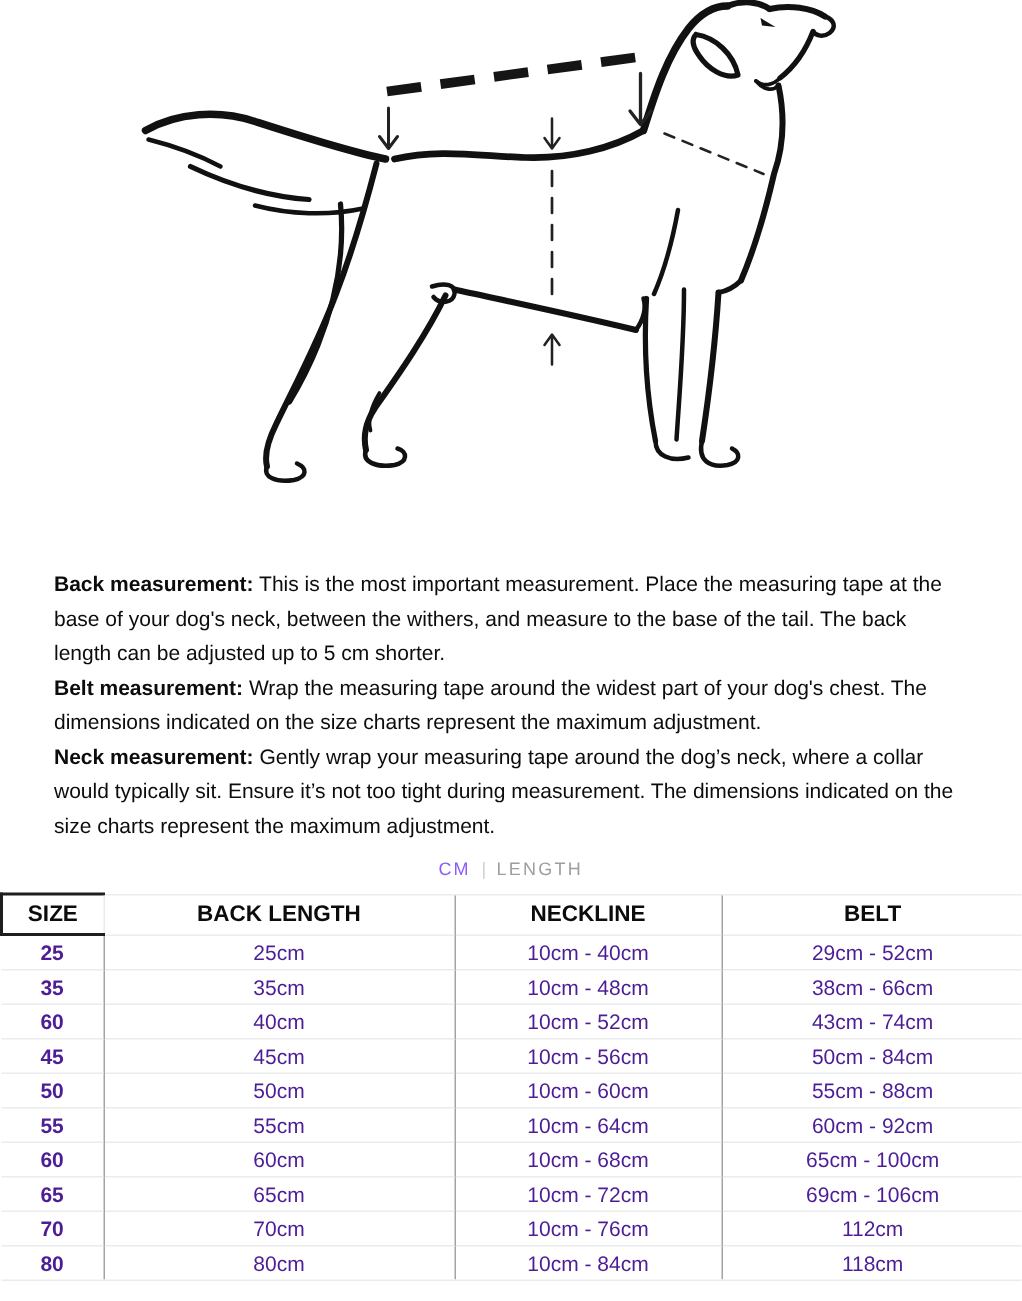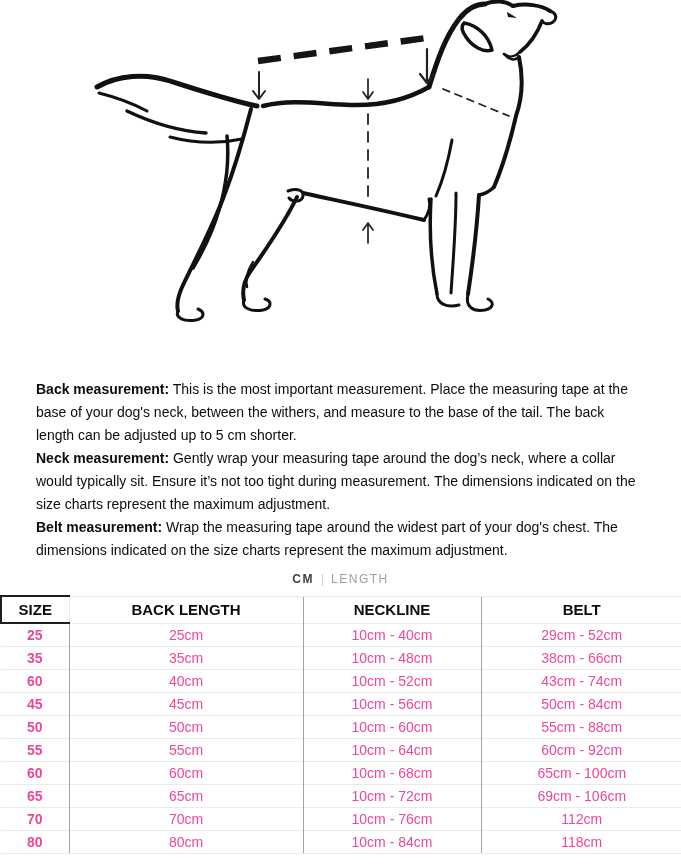--- a/index.html
+++ b/index.html
@@ -94,8 +94,8 @@
 
 <section class="instructions">
   <p><b>Back measurement:</b> <span>This is the most important measurement. Place the measuring tape at the base of your dog's neck, between the withers, and measure to the base of the tail. The back length can be adjusted up to 5 cm shorter.</span></p>
+  <p><b>Belt measurement:</b> <span>Wrap the measuring tape around the widest part of your dog's chest. The dimensions indicated on the size charts represent the maximum adjustment.</span></p>
   <p><b>Neck measurement:</b> <span>Gently wrap your measuring tape around the dog’s neck, where a collar would typically sit. Ensure it’s not too tight during measurement. The dimensions indicated on the size charts represent the maximum adjustment.</span></p>
-  <p><b>Belt measurement:</b> <span>Wrap the measuring tape around the widest part of your dog's chest. The dimensions indicated on the size charts represent the maximum adjustment.</span></p>
 </section>
 
 <div class="unit-toggle">

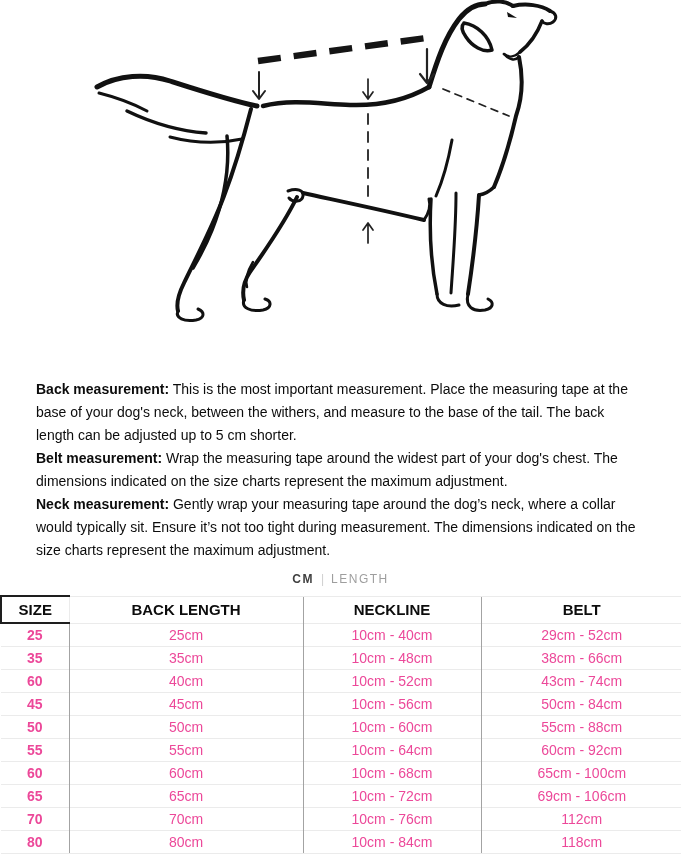--- a/index.html
+++ b/index.html
@@ -14,7 +14,7 @@
   .unit-toggle{text-align:center;font-size:12px;letter-spacing:1.5px;margin:10px 0 9px 0;
                color:#9e9e9e;user-select:none;}
   .unit-toggle .unit{cursor:pointer;}
-  .unit-toggle .unit.selected{color:#404040;font-weight:bold;}
+  .unit-toggle .unit.selected{color:#8b5cf6;}
   .unit-toggle .divider{color:#cfcfcf;margin:0 7px;letter-spacing:0;}
 
   table.size-chart{width:100%;border-collapse:collapse;table-layout:fixed;}

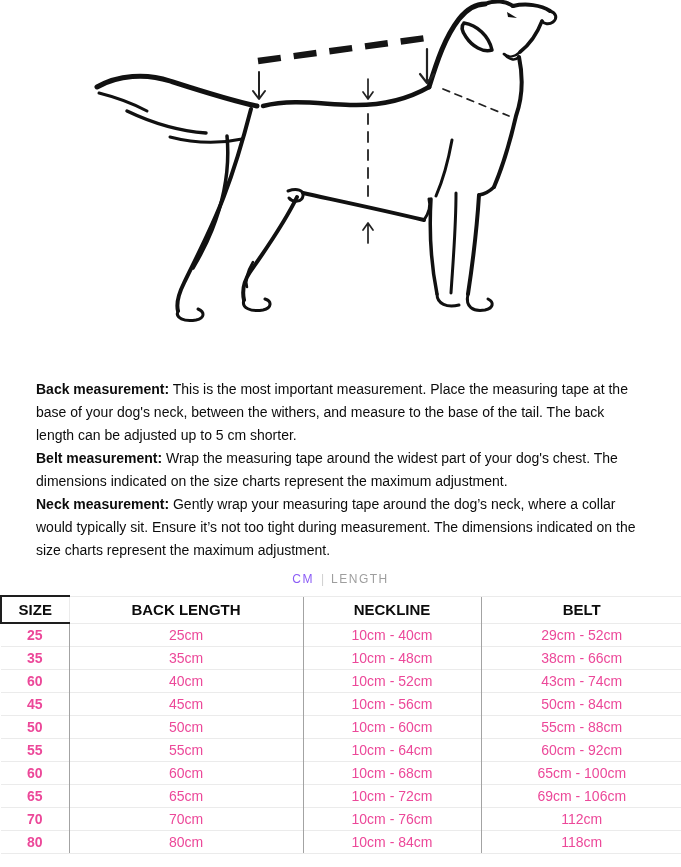--- a/index.html
+++ b/index.html
@@ -22,7 +22,7 @@
       border-top:1px solid #ebebeb;padding:0;}
   .size-chart th+th,.size-chart td+td{border-left:1px solid #a3a3a3;}
   .size-chart thead th{height:25px;font-size:15px;font-weight:bold;color:#0c0c0c;margin-left:12px;}
-  .size-chart tbody td{height:22px;font-size:14px;color:#ec4899;}
+  .size-chart tbody td{height:22px;font-size:14px;color:#4c1d95;}
   .size-chart tbody tr:last-child td{border-bottom:1px solid #ebebeb;}
   .size-chart td.size-cell{font-weight:bold;}
   .size-chart th.size-header{border:2px solid #1e1e1e;border-right:1px solid #ebebeb;}

